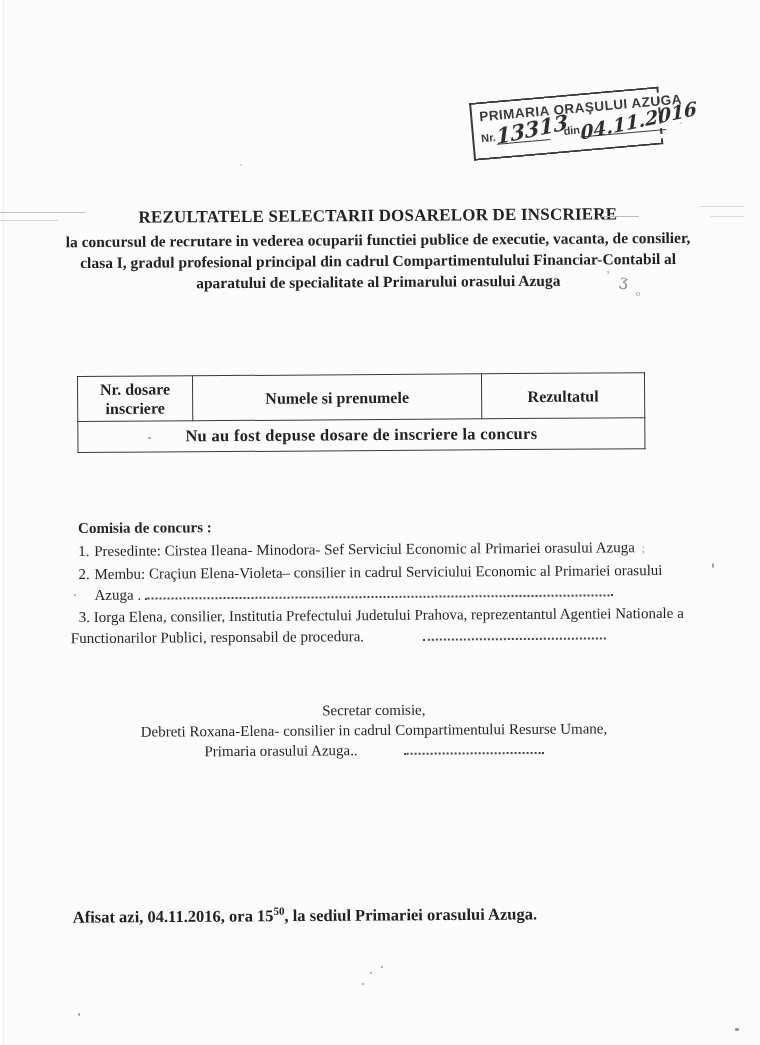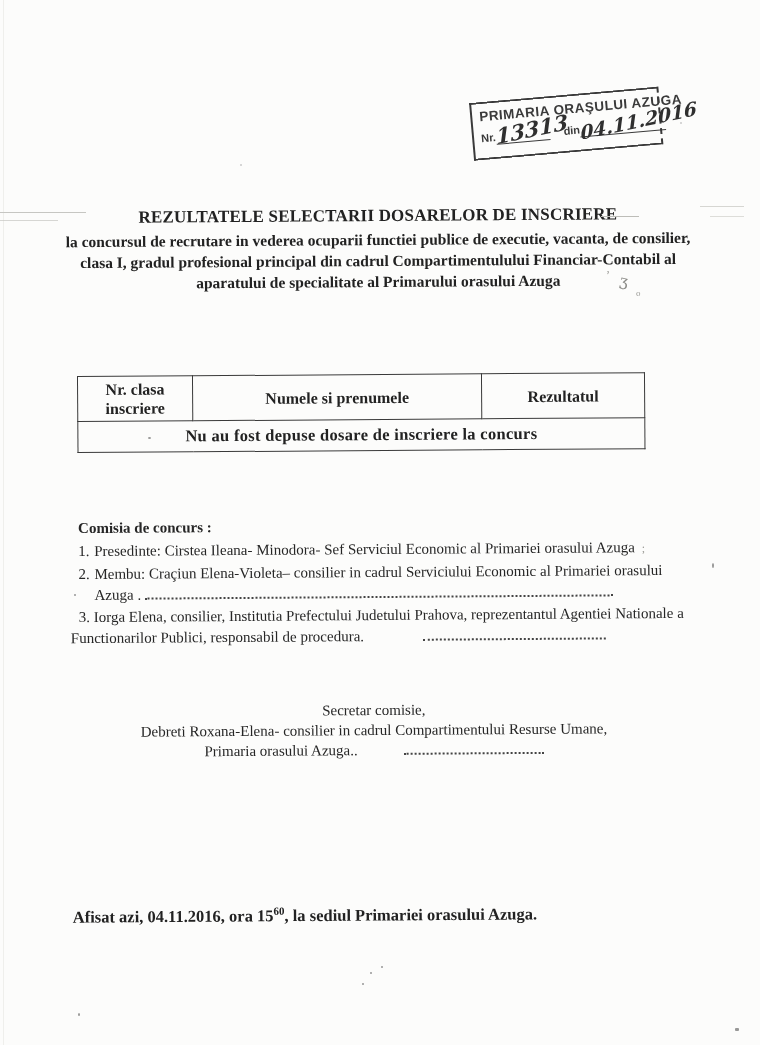--- a/index.html
+++ b/index.html
@@ -103,7 +103,7 @@
   <table class="res">
     <tbody>
         <tr>
-      <th class="c1">Nr. clasa inscriere</th>
+      <th class="c1">Nr. dosare inscriere</th>
       <th class="c2">Numele si prenumele</th>
       <th class="c3">Rezultatul</th>
     </tr>

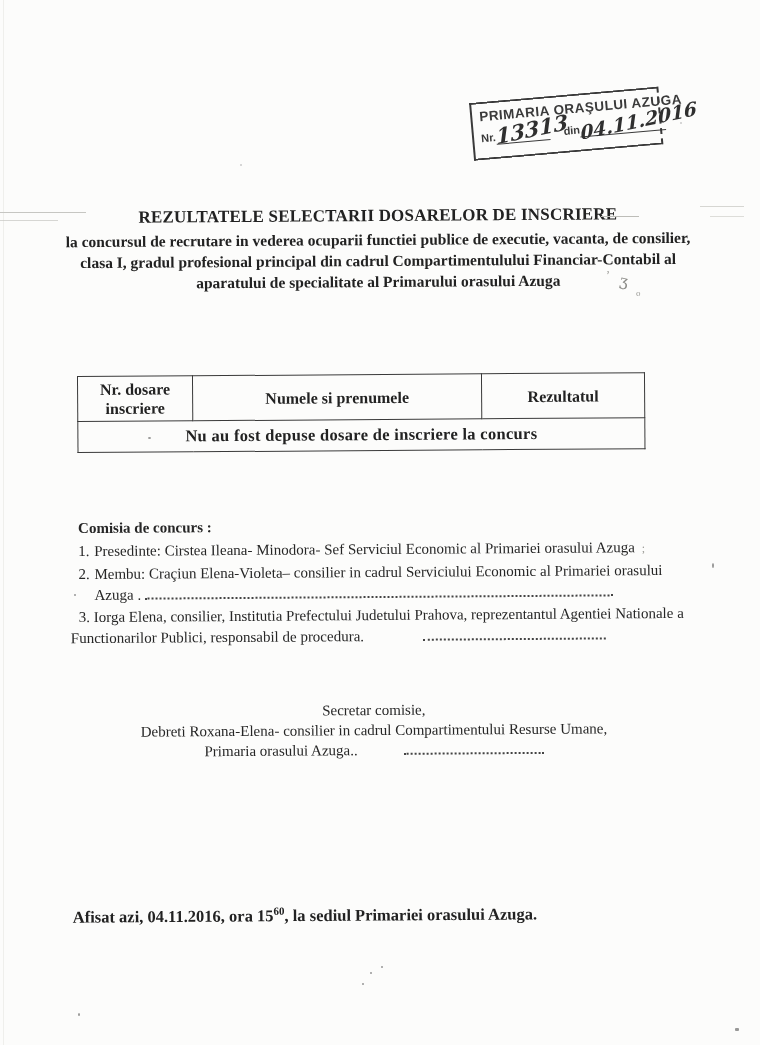--- a/index.html
+++ b/index.html
@@ -141,7 +141,7 @@
   </div>
 
   <div class="footer">
-    <span>Afisat azi, 04.11.2016, ora 15</span><sup>60</sup><span>, la sediul Primariei orasului Azuga.</span>
+    <span>Afisat azi, 04.11.2016, ora 15</span><sup>50</sup><span>, la sediul Primariei orasului Azuga.</span>
   </div>
 
 </div>

